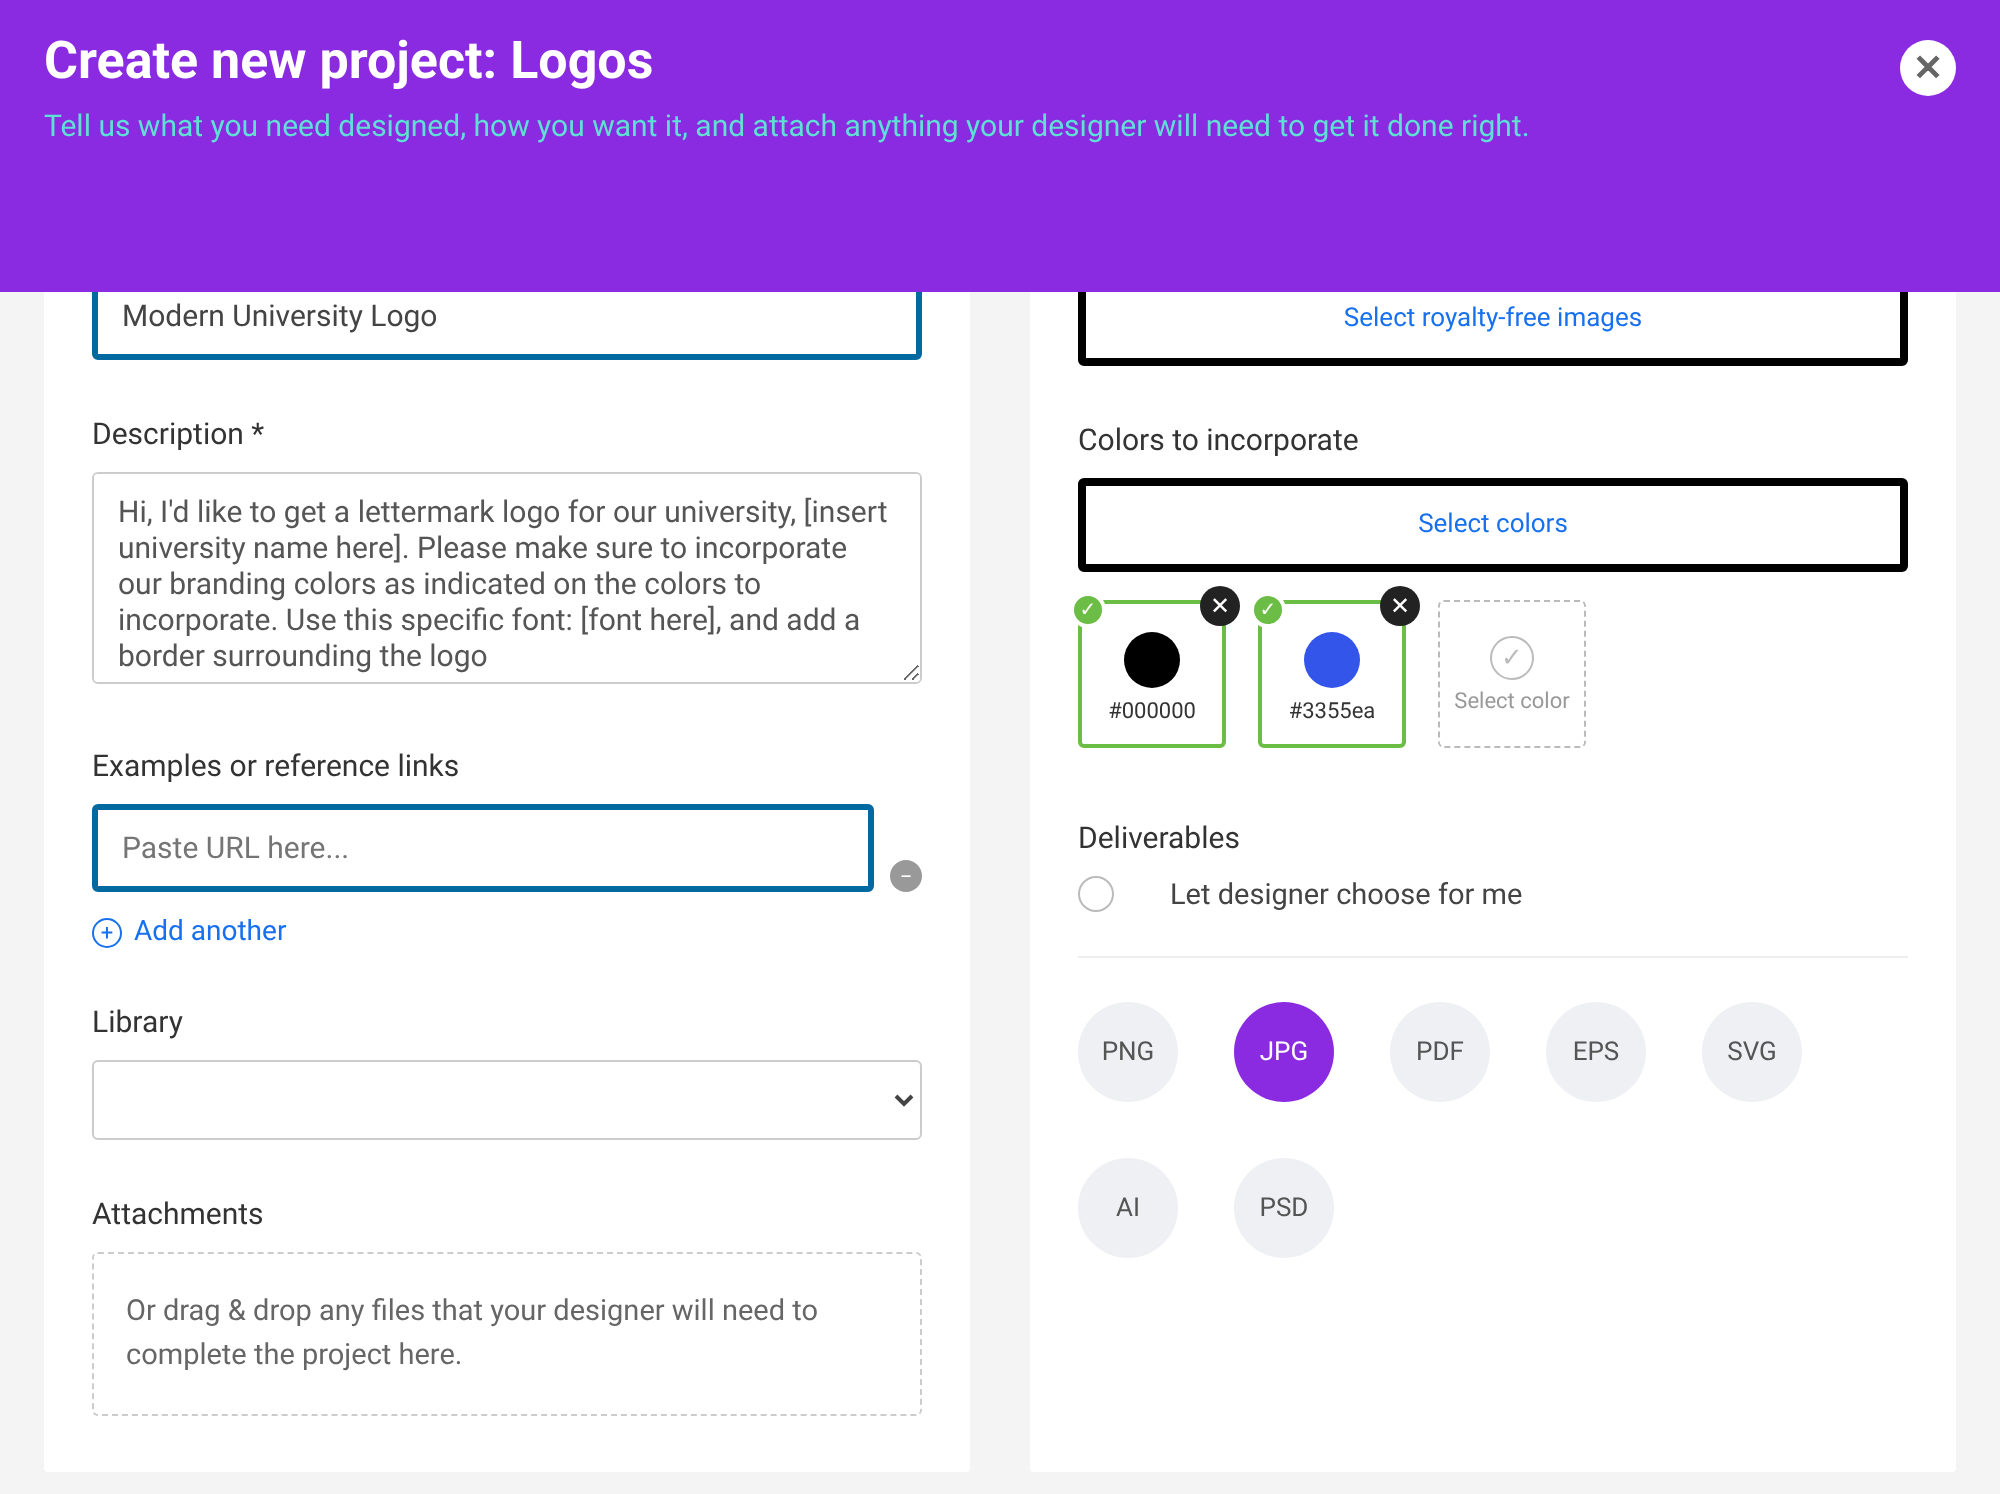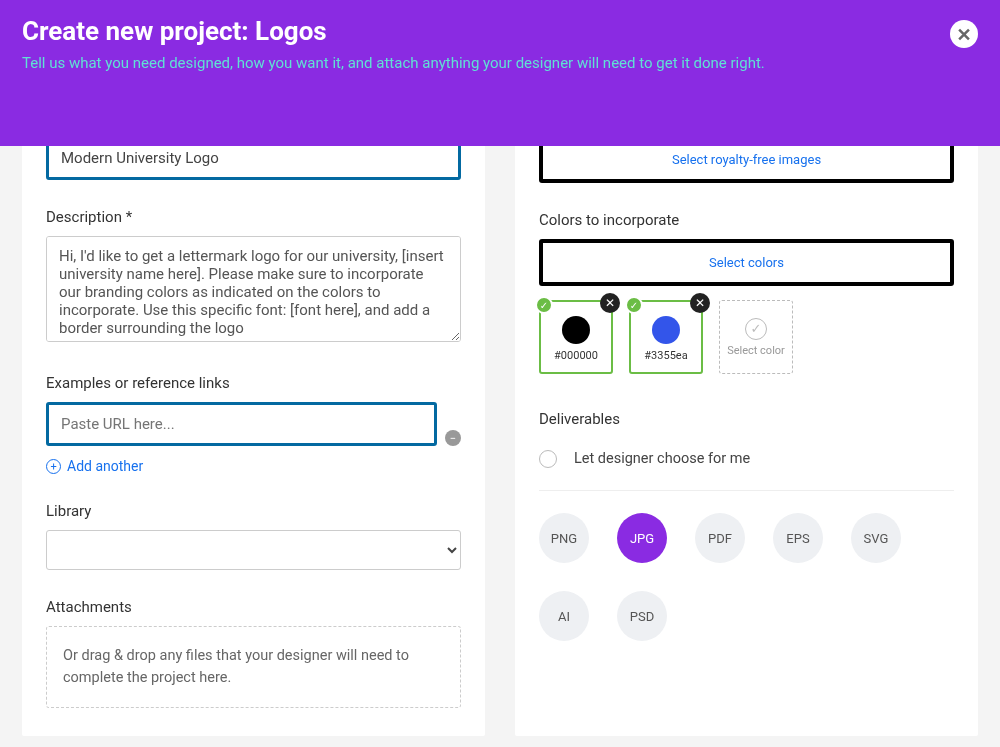--- a/index.html
+++ b/index.html
@@ -33,7 +33,7 @@
 .swatch-empty{width:74px;height:74px;border:1px dashed #bbb;border-radius:3px;display:flex;flex-direction:column;align-items:center;justify-content:center;gap:4px;cursor:pointer}
 .swatch-empty-icon{width:22px;height:22px;border:1.5px solid #bbb;border-radius:50%;color:#bbb;display:flex;align-items:center;justify-content:center;font-size:13px}
 .swatch-empty-label{font-size:11px;color:#999}
-.radio-row{display:flex;align-items:flex-start;gap:17px;margin-top:22px}
+.radio-row{display:flex;align-items:center;gap:28px;margin-top:10px}
 .radio{width:18px;height:18px;border:1.5px solid #bbb;border-radius:50%;cursor:pointer}
 .radio-label{font-size:14.5px;color:#444}
 .divider{border:none;border-top:1px solid #eee;margin:22px 0}

